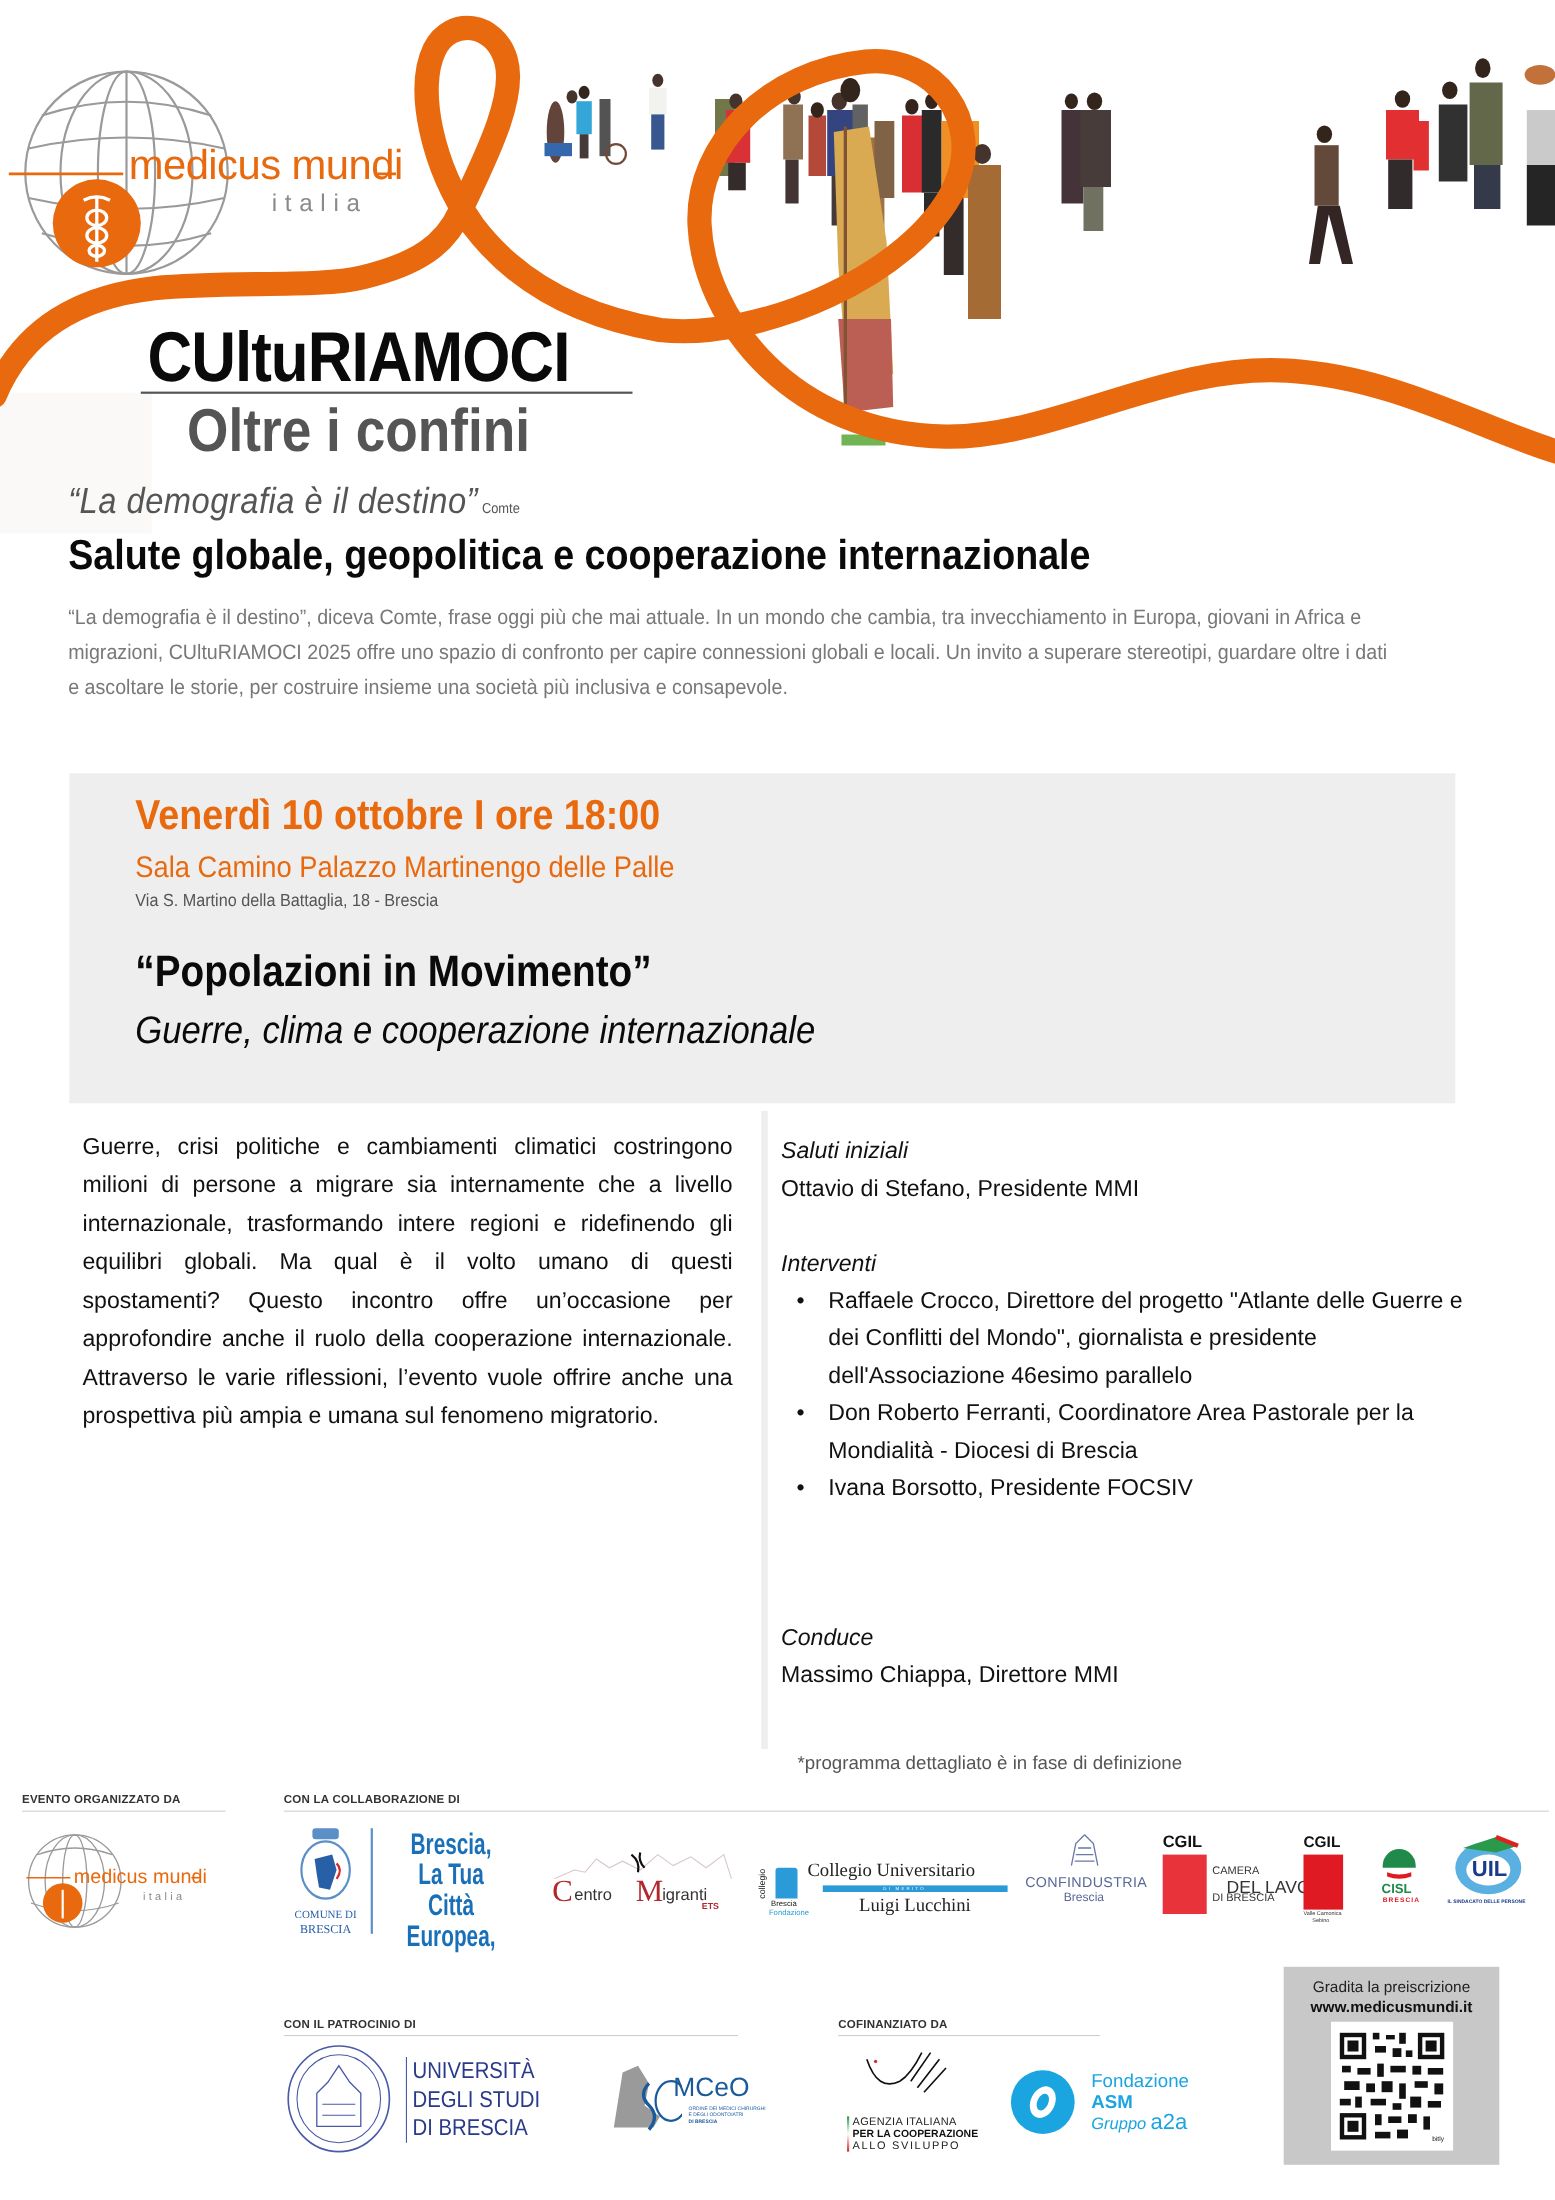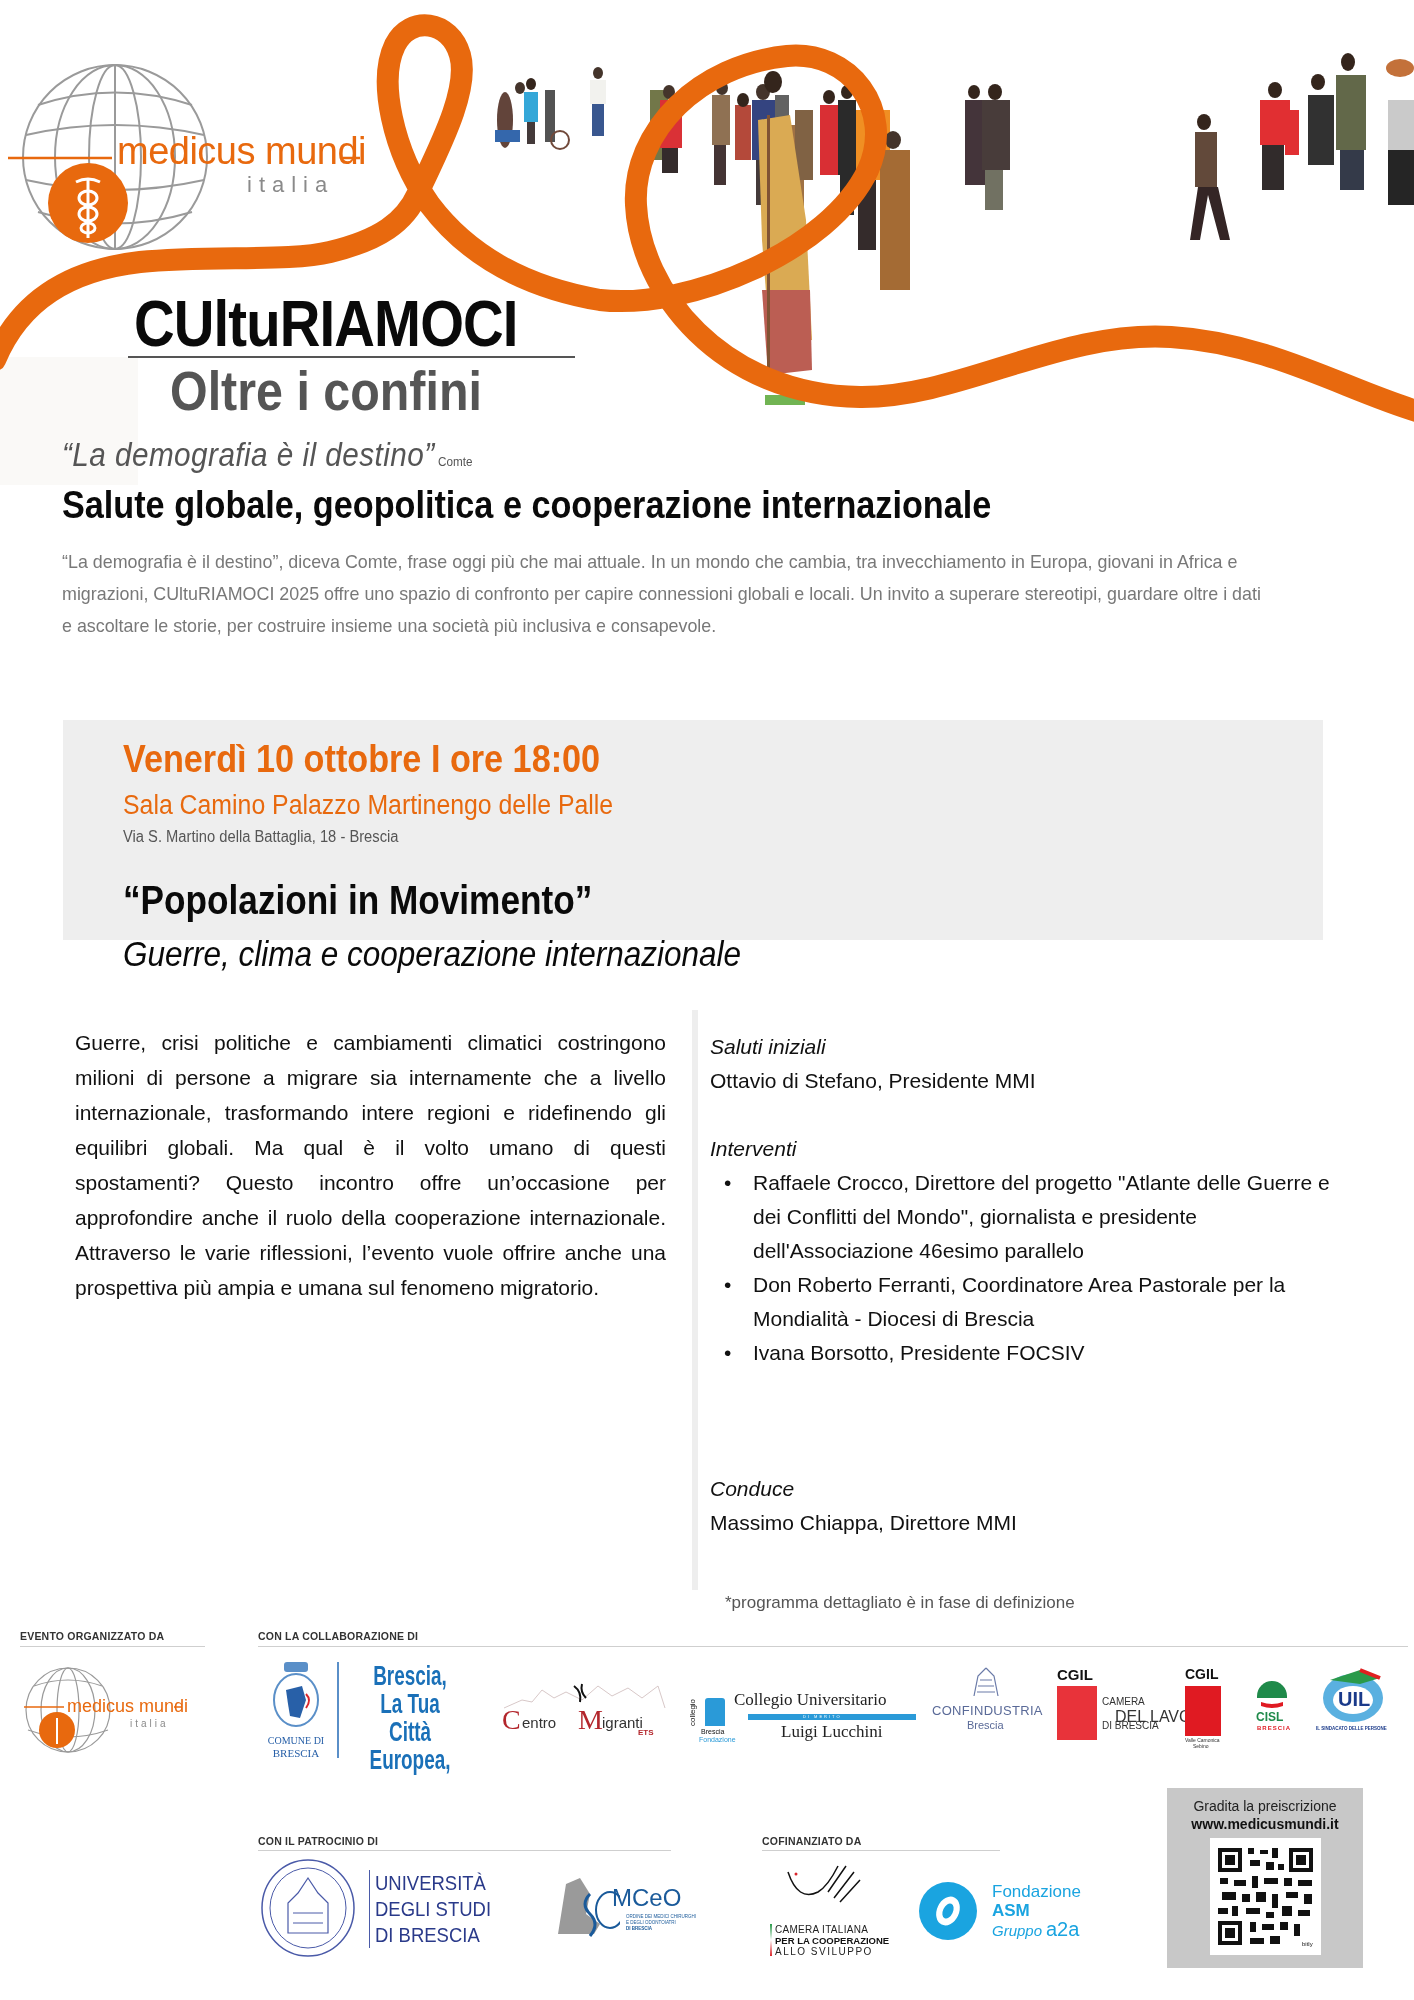--- a/index.html
+++ b/index.html
@@ -27,7 +27,7 @@
   .intro { position: absolute; left: 62px; top: 546px; width: 1290px; font-size: 19px; line-height: 32px; color: #787878; transform: scaleX(0.94); transform-origin: left top; }
 
   
-  .event-box { position: absolute; left: 63px; top: 720px; width: 1260px; height: 220px; background: #EEEEEE; }
+  .event-box { position: absolute; left: 63px; top: 703px; width: 1260px; height: 300px; background: #EEEEEE; }
   .ev-date { position: absolute; left: 60px; top: 18px; font-size: 38px; font-weight: bold; color: #E8690E; white-space: nowrap; transform: scaleX(0.9); transform-origin: left top; }
   .ev-venue { position: absolute; left: 60px; top: 70px; font-size: 27px; color: #E8690E; white-space: nowrap; transform: scaleX(0.92); transform-origin: left top; }
   .ev-address { position: absolute; left: 60px; top: 108px; font-size: 16px; color: #555; white-space: nowrap; transform: scaleX(0.92); transform-origin: left top; }

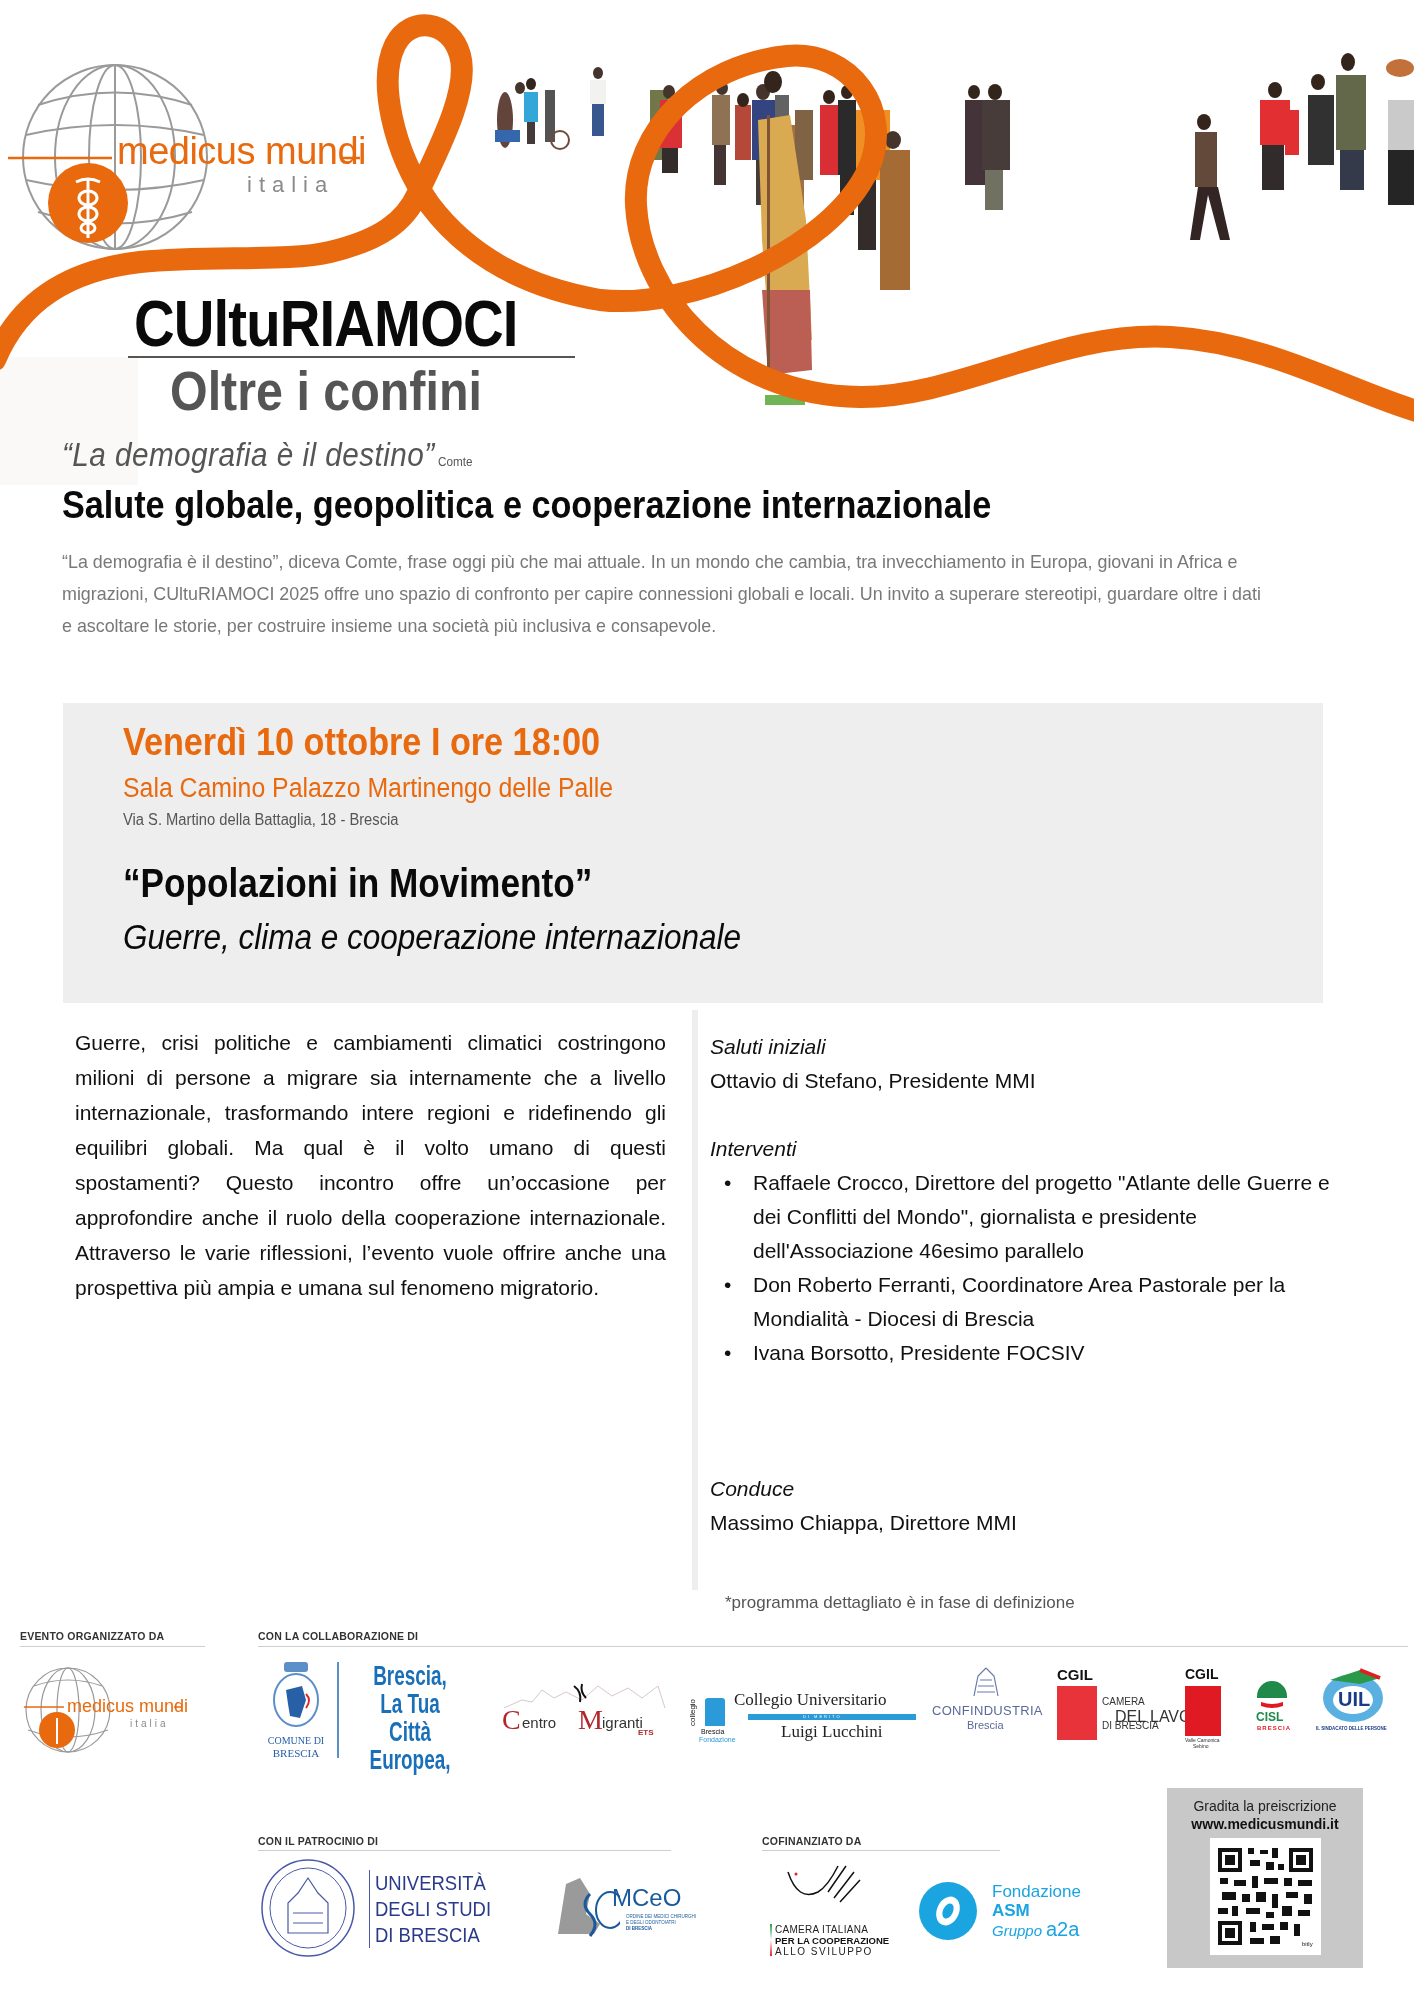--- a/index.html
+++ b/index.html
@@ -357,7 +357,7 @@
     <circle cx="12" cy="12" r="1.5" fill="#d9262c"></circle>
   </svg>
   <div class="abs" style="left:0; top:62px; width:2px; height:32px; background:linear-gradient(#2a9a4a,#fff,#d9262c);"></div>
-  <span class="txt" style="left:5px; top:62px; font-size:10px; color:#222; letter-spacing:0.3px;">CAMERA ITALIANA</span>
+  <span class="txt" style="left:5px; top:62px; font-size:10px; color:#222; letter-spacing:0.3px;">AGENZIA ITALIANA</span>
   <span class="txt" style="left:5px; top:73px; font-size:9.5px; font-weight:bold; color:#111;">PER LA COOPERAZIONE</span>
   <span class="txt" style="left:5px; top:84px; font-size:10px; color:#222; letter-spacing:1.5px;">ALLO SVILUPPO</span>
 </div>

